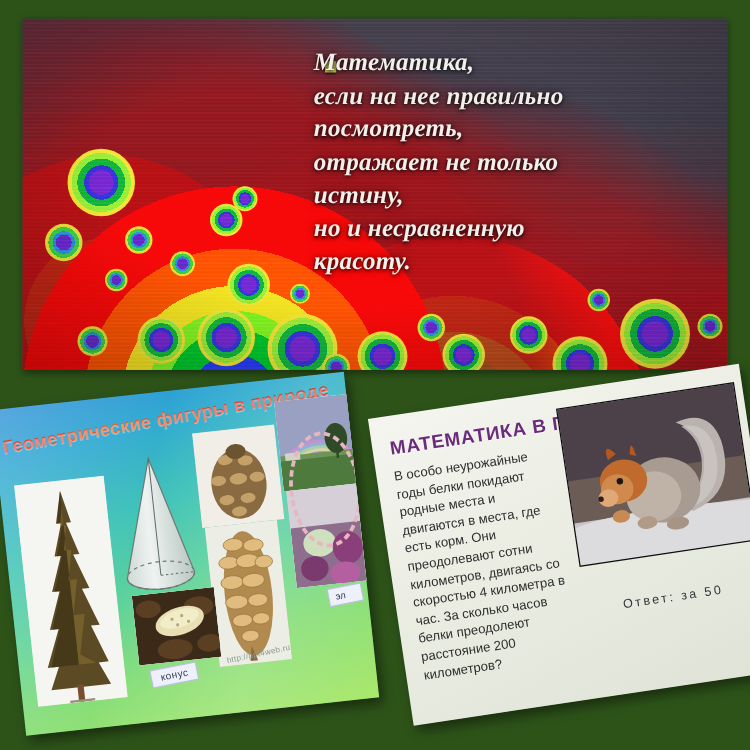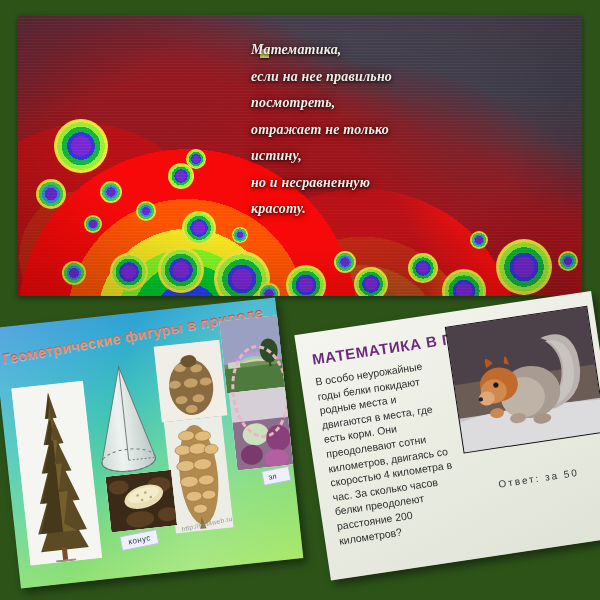--- a/index.html
+++ b/index.html
@@ -48,7 +48,7 @@
     color:#f1f0ea;
     font-family:"Liberation Serif", serif;
     font-style:italic;font-weight:700;
-    font-size:14px;line-height:26.5px;
+    font-size:20px;line-height:26.5px;
     text-shadow:0 1px 3px rgba(0,0,0,.85),0 0 8px rgba(0,0,0,.5);
     white-space:pre-line;
     letter-spacing:.2px;

